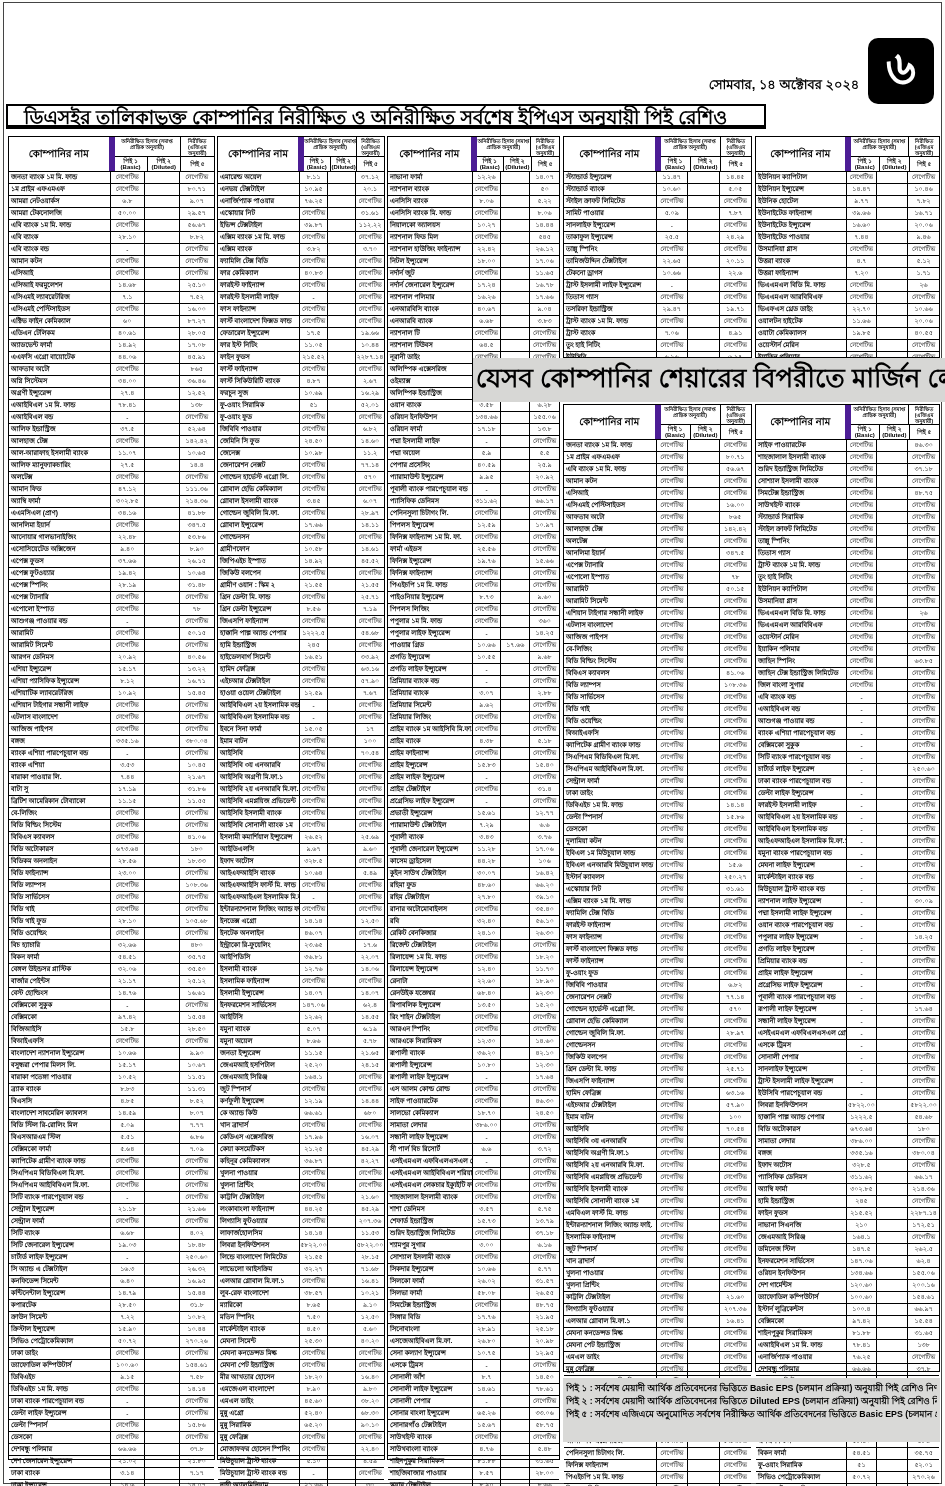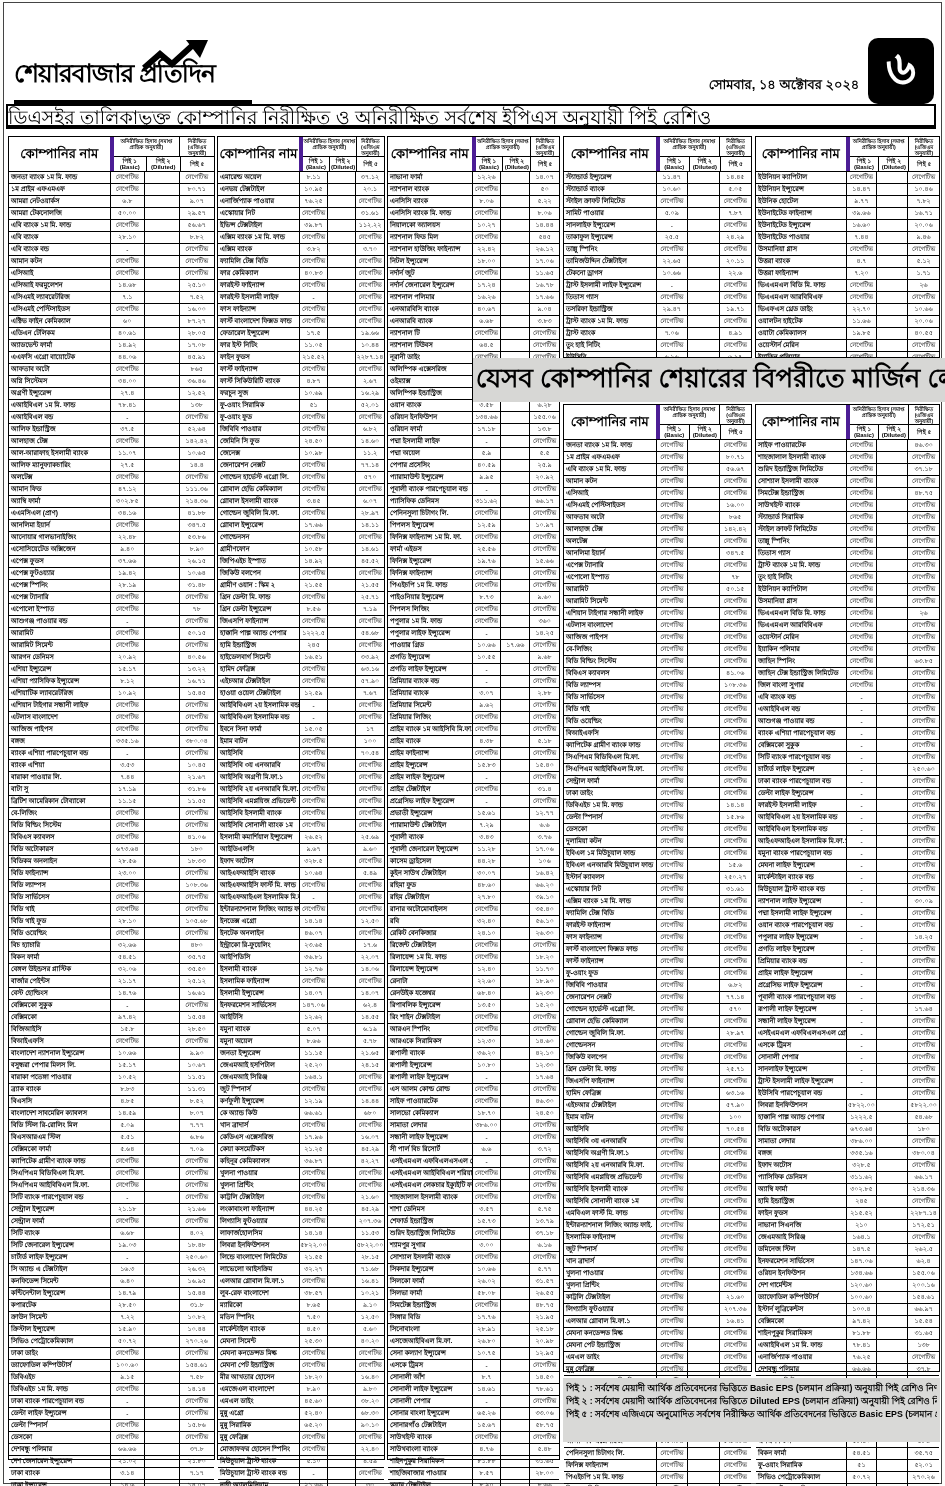--- a/index.html
+++ b/index.html
@@ -51,13 +51,6 @@
 <div id="stage">
   <div class="pageframe"></div>
 
-  <div class="logo">
-    <svg class="logo-arrow" width="70" height="34" viewBox="0 0 70 34">
-      <polyline points="2,30 18,16 30,26 52,6" fill="none" stroke="#000" stroke-width="6"></polyline>
-      <polygon points="44,2 66,2 58,20" fill="#000"></polygon>
-    </svg>
-    <div class="logo-text">শেয়ারবাজার প্রতিদিন</div>
-  </div>
 
   <div class="date-line">সোমবার, ১৪ অক্টোবর ২০২৪</div>
   <div class="page-num">৬</div>

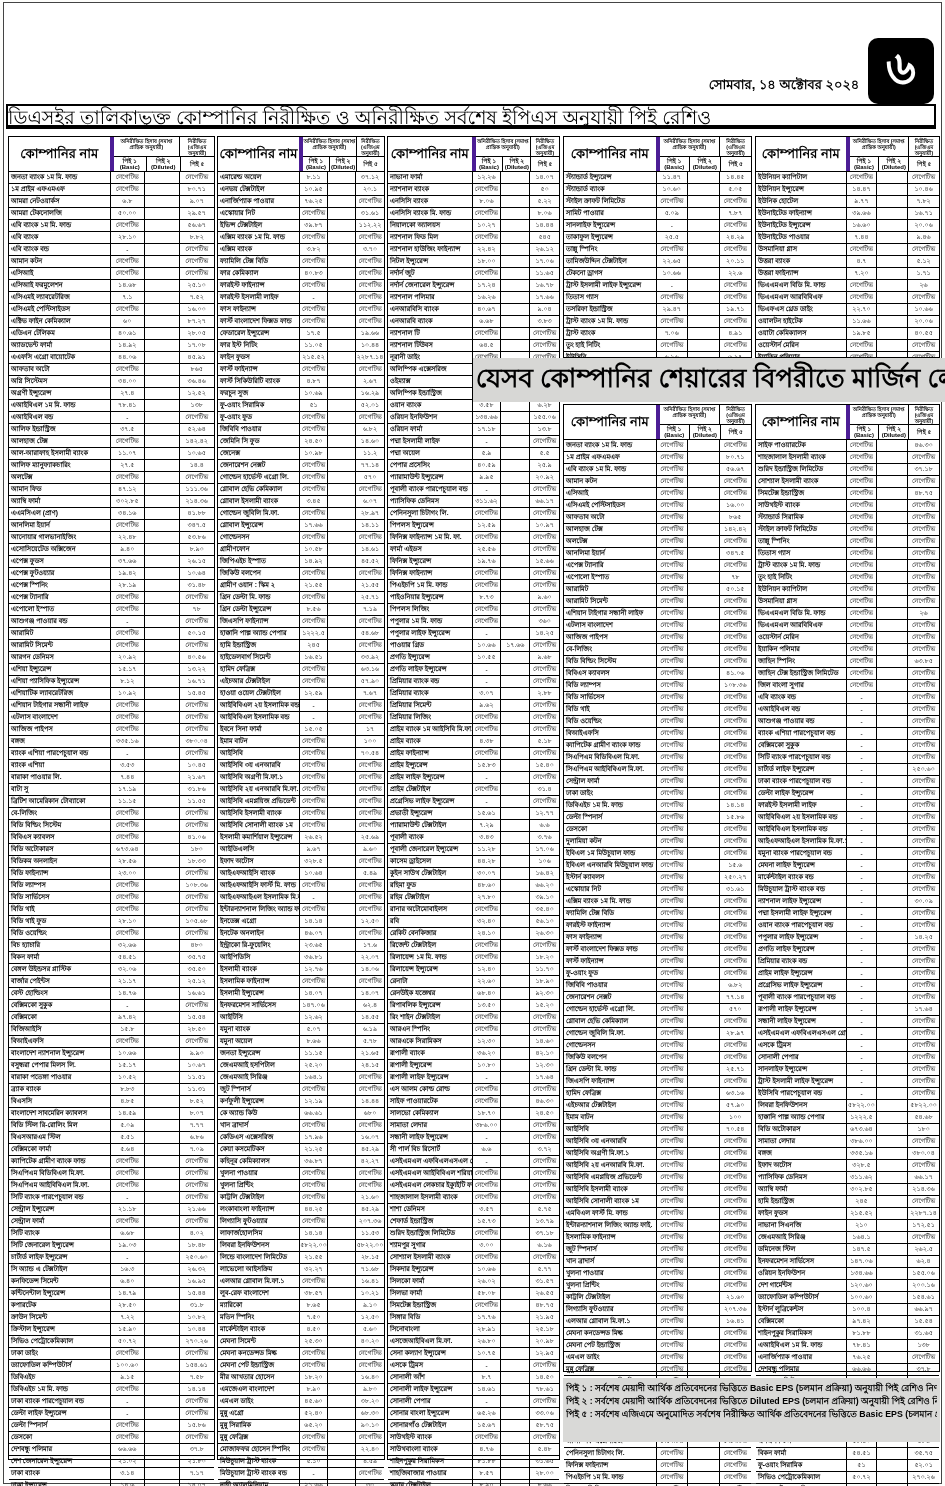--- a/index.html
+++ b/index.html
@@ -12,7 +12,7 @@
   .title-box{position:absolute;left:258px;top:44px;width:442px;height:60px;background:#c9c9c7;display:flex;align-items:center;justify-content:center;font-weight:900;font-size:30px;color:#0b0b0b;white-space:nowrap;}
   .date-line{position:absolute;left:706px;top:64px;width:156px;font-weight:700;font-size:13px;text-align:center;margin-top:11px;}
   .page-num{position:absolute;left:868px;top:38px;width:66px;height:66px;background:#000;color:#fff;border-radius:10px;display:flex;align-items:center;justify-content:center;font-size:46px;font-weight:900;}
-  .subtitle{position:absolute;left:6px;top:104px;width:930px;height:25px;border:2px solid #000;border-bottom:4px solid #000;font-weight:400;font-size:19px;line-height:23px;padding-left:0;box-sizing:border-box;white-space:nowrap;overflow:hidden;}
+  .subtitle{position:absolute;left:6px;top:104px;width:760px;height:25px;border:2px solid #000;border-bottom:4px solid #000;font-weight:700;font-size:19px;line-height:23px;padding-left:16px;box-sizing:border-box;white-space:nowrap;overflow:hidden;}
   
   .grp{position:absolute;border:1px solid #000;background:#fff;display:flex;flex-direction:column;box-sizing:border-box;}
   .g1{left:8px;top:136px;width:207px;height:1324px;}

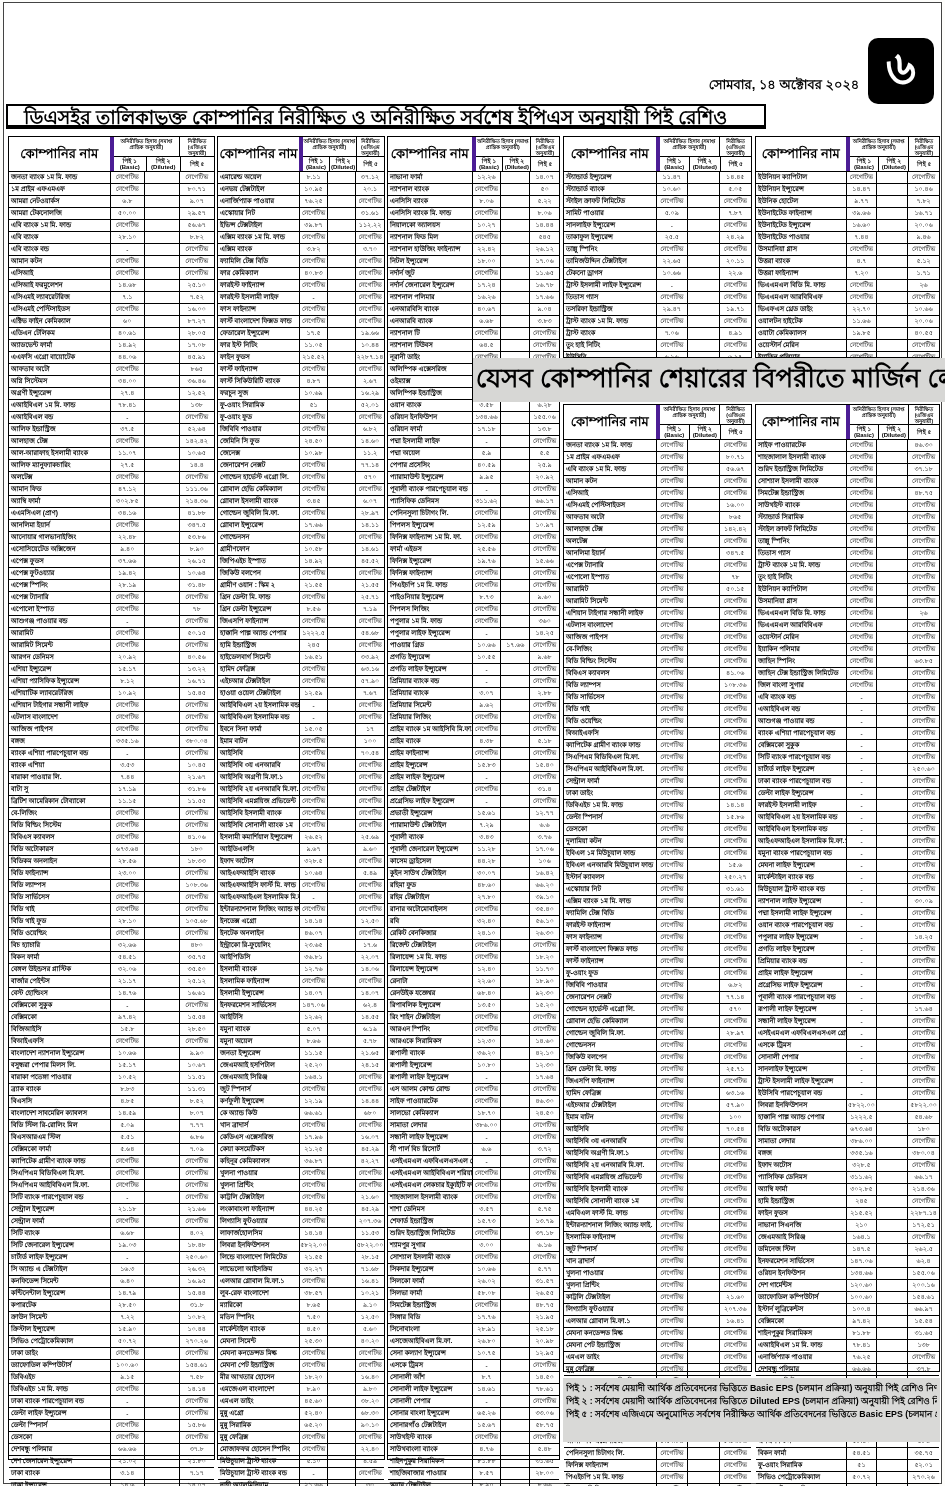--- a/index.html
+++ b/index.html
@@ -23,7 +23,7 @@
   .m1{left:563px;top:404px;width:189px;height:968px;}
   .m2{left:755px;top:404px;width:185px;height:968px;}
   .thead{display:flex;border-bottom:1px solid #000;flex:0 0 34px;}
-  .th-name{width:50%;display:flex;align-items:center;justify-content:center;font-weight:700;font-size:13px;border-right:4px solid #4c1d95;text-align:center;}
+  .th-name{width:50%;display:flex;align-items:center;justify-content:center;font-weight:700;font-size:10px;border-right:6px solid #4c1d95;text-align:center;}
   .th-right{width:50%;display:flex;flex-direction:column;}
   .th-un{display:flex;border-bottom:1px solid #000;flex:0 0 14px;}
   .th-un-l{width:66%;border-right:1px solid #000;font-size:5.2px;font-weight:700;text-align:center;line-height:6px;padding-top:1px;}

